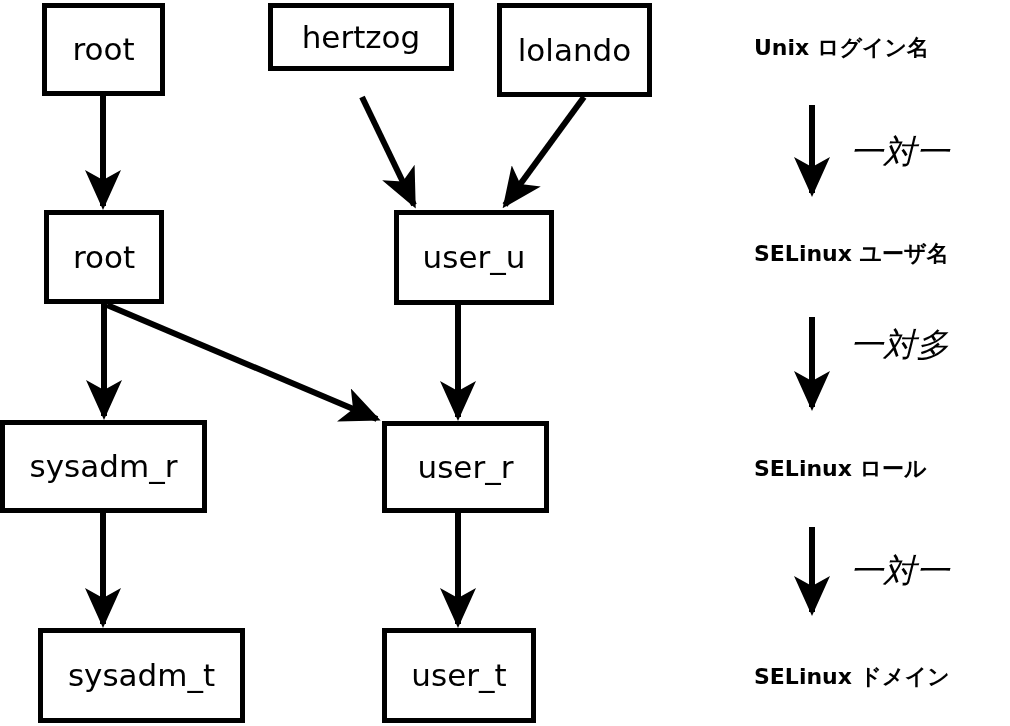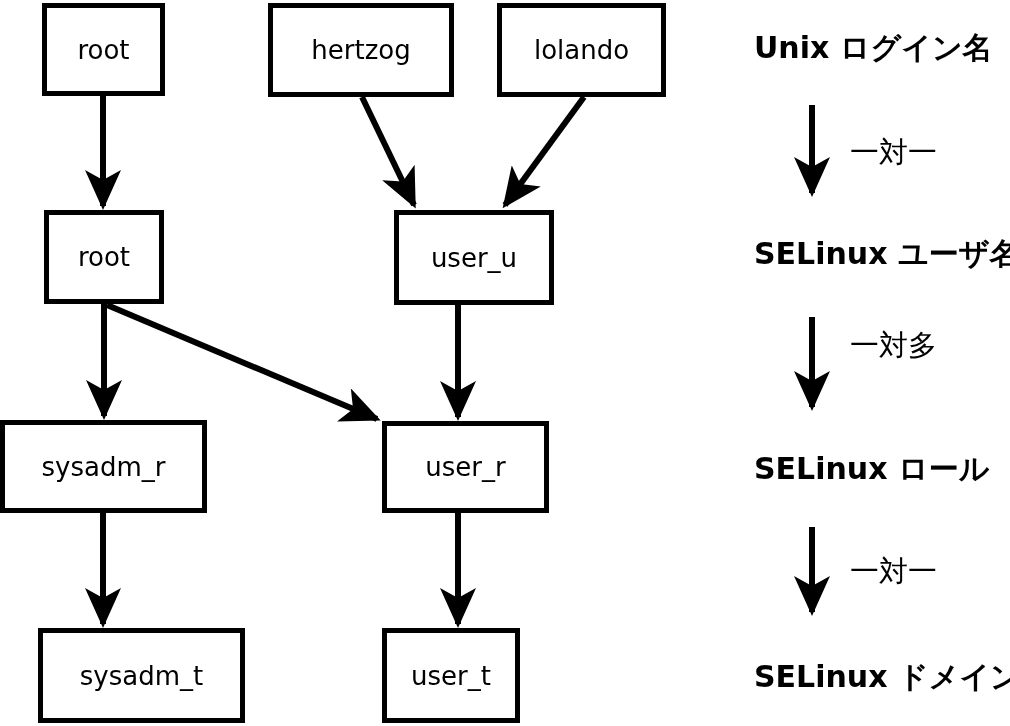--- a/index.html
+++ b/index.html
@@ -31,7 +31,7 @@
     display: flex;
     align-items: center;
     justify-content: center;
-    font-size: 26px;
+    font-size: 31px;
     line-height: 1;
     color: #000000;
     white-space: nowrap;

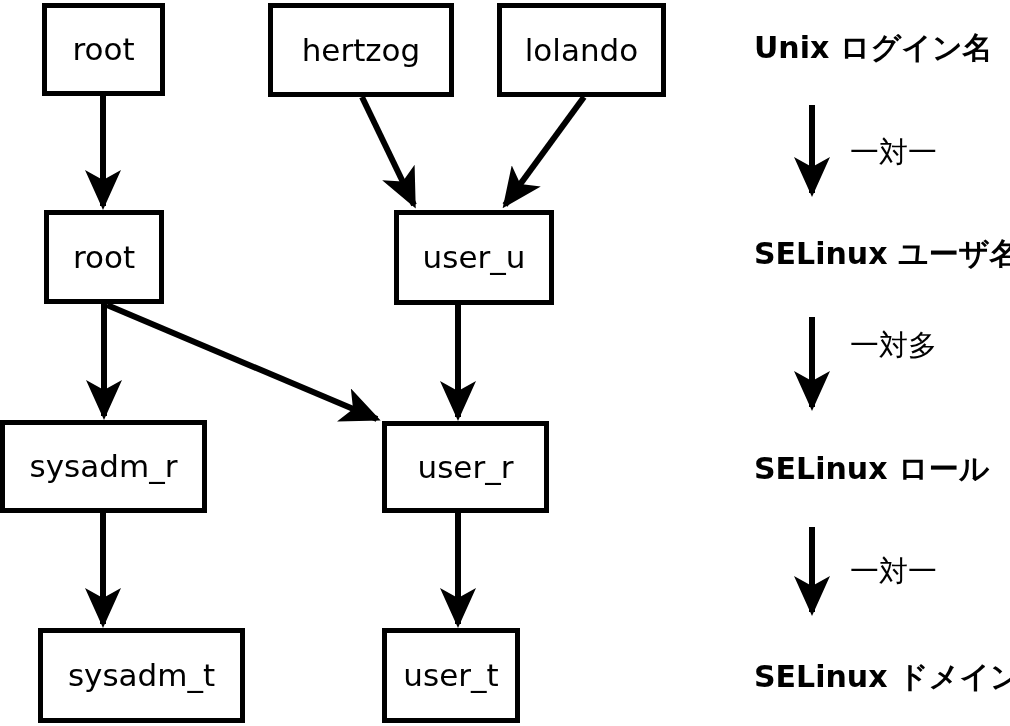--- a/index.html
+++ b/index.html
@@ -81,7 +81,7 @@
 
   <div class="node" style="left:42px;  top:3px;   width:123px; height:93px;">root</div>
 
-  <div class="node" style="left:268px; top:3px;   width:186px; height:94px;">hertzog</div>
+  <div class="node" style="left:268px; top:3px;   width:186px; height:68px;">hertzog</div>
 
   <div class="node" style="left:497px; top:3px;   width:169px; height:94px;">lolando</div>
 

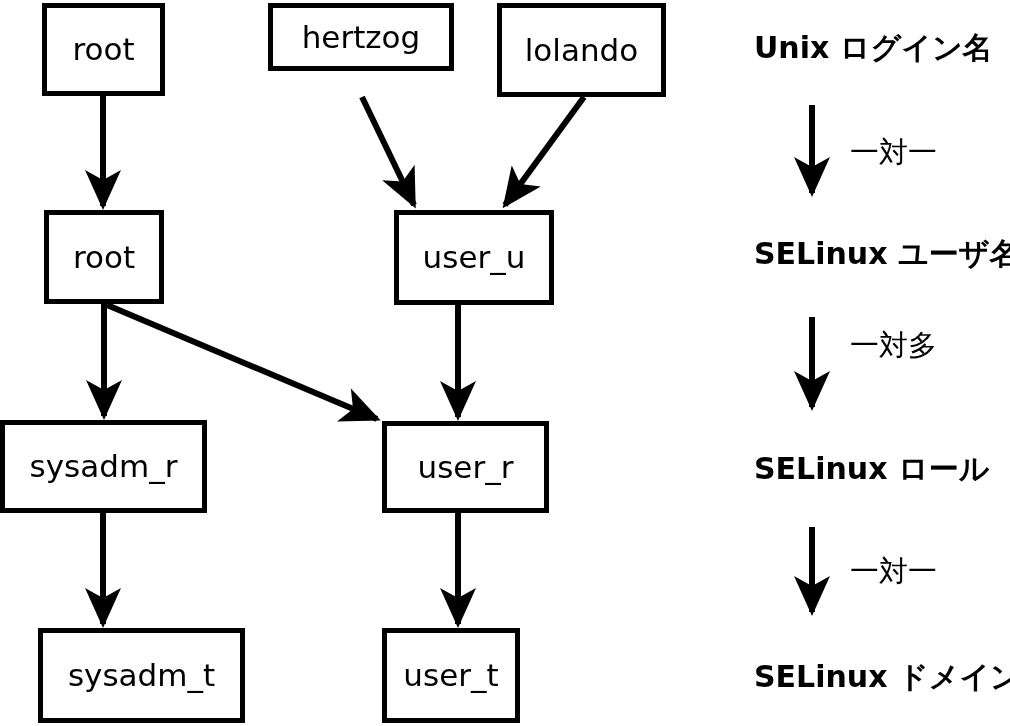--- a/index.html
+++ b/index.html
@@ -83,7 +83,7 @@
 
   <div class="node" style="left:268px; top:3px;   width:186px; height:68px;">hertzog</div>
 
-  <div class="node" style="left:497px; top:3px;   width:169px; height:94px;">lolando</div>
+  <div class="node" style="left:497px; top:3px;   width:155px; height:94px;">lolando</div>
 
   <div class="node" style="left:44px;  top:210px; width:120px; height:94px;">root</div>
 

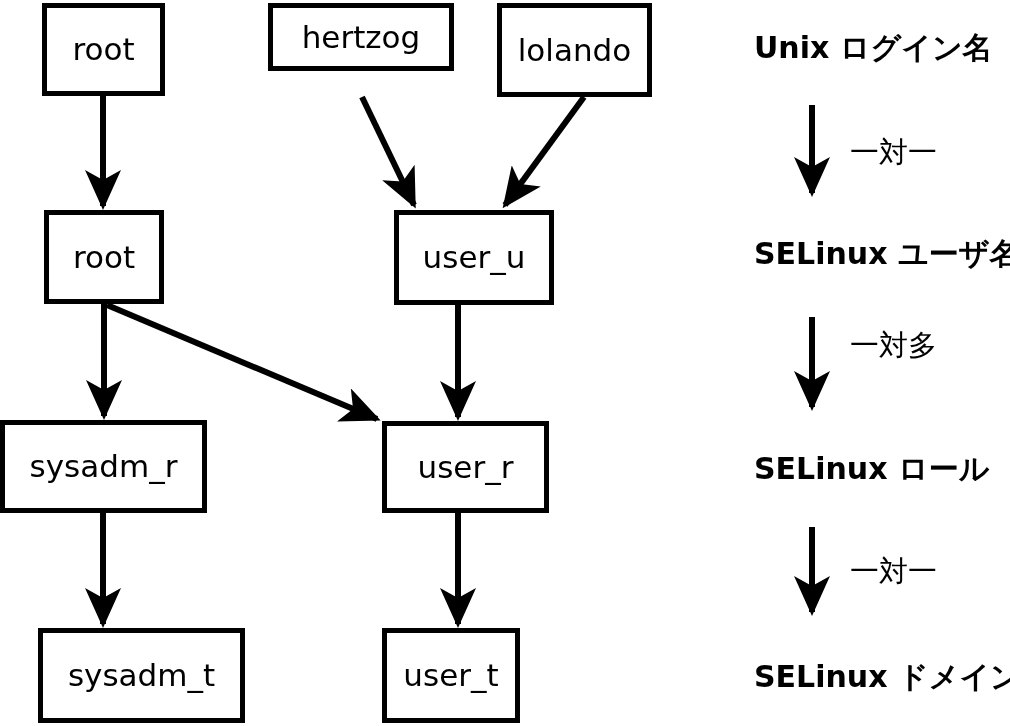--- a/index.html
+++ b/index.html
@@ -39,7 +39,7 @@
   .legend-header {
     position: absolute;
     font-weight: bold;
-    font-size: 30px;
+    font-size: 22px;
     line-height: 40px;
     height: 40px;
     white-space: nowrap;

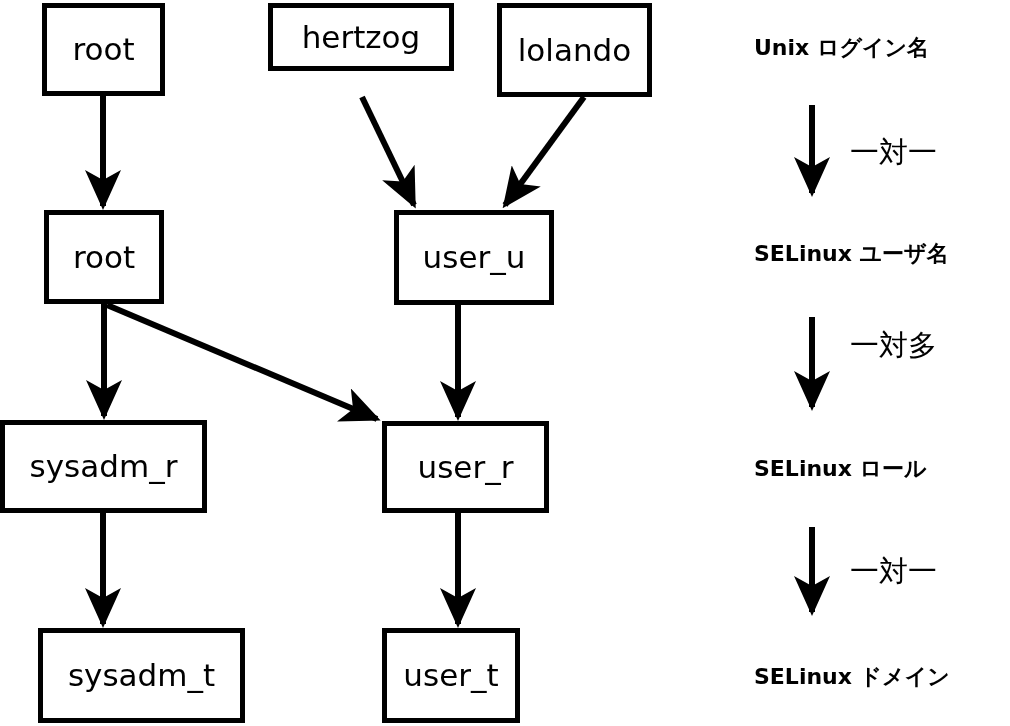--- a/index.html
+++ b/index.html
@@ -47,11 +47,12 @@
   }
   .legend-rel {
     position: absolute;
-    font-size: 29px;
+    font-size: 33px;
     line-height: 40px;
     height: 40px;
     white-space: nowrap;
     color: #000000;
+    font-style: italic;
   }
 </style>
 </head>

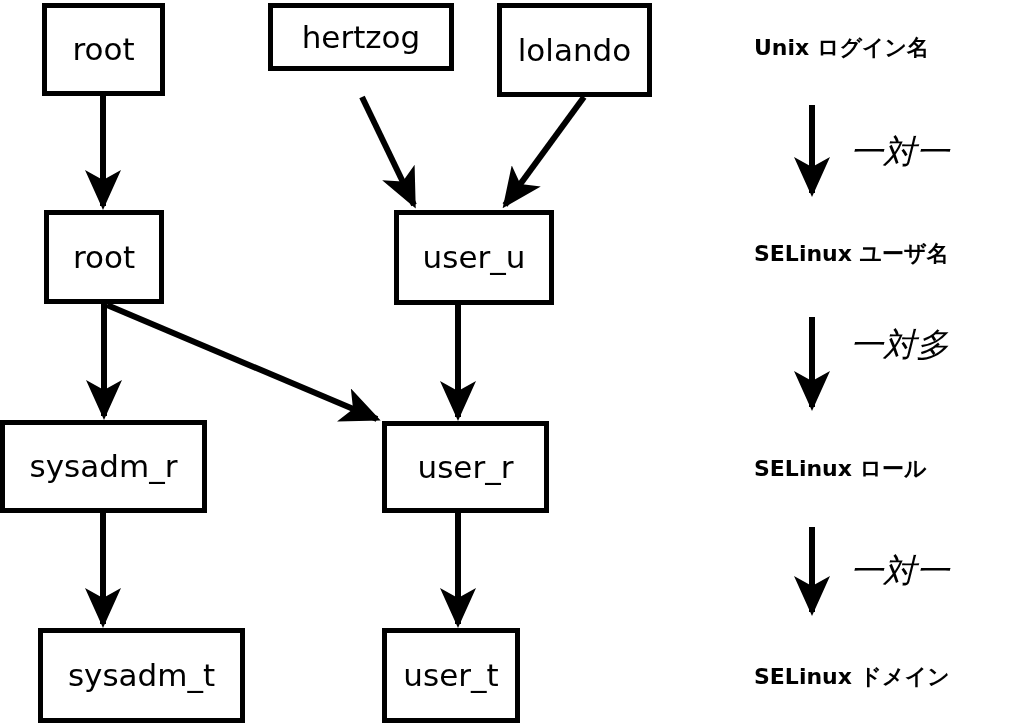--- a/index.html
+++ b/index.html
@@ -96,7 +96,7 @@
 
   <div class="node" style="left:0px;   top:628px; width:207px; height:95px;margin-left:38px;">sysadm_t</div>
 
-  <div class="node" style="left:382px; top:628px; width:138px; height:95px;">user_t</div>
+  <div class="node" style="left:382px; top:628px; width:154px; height:95px;">user_t</div>
 
   <div class="legend-header" style="left:754px; top:28px;">Unix ログイン名</div>
 

